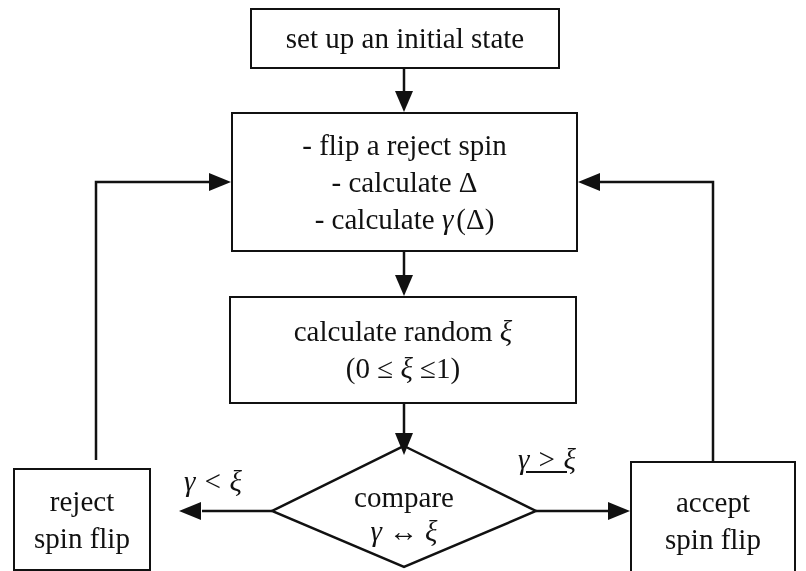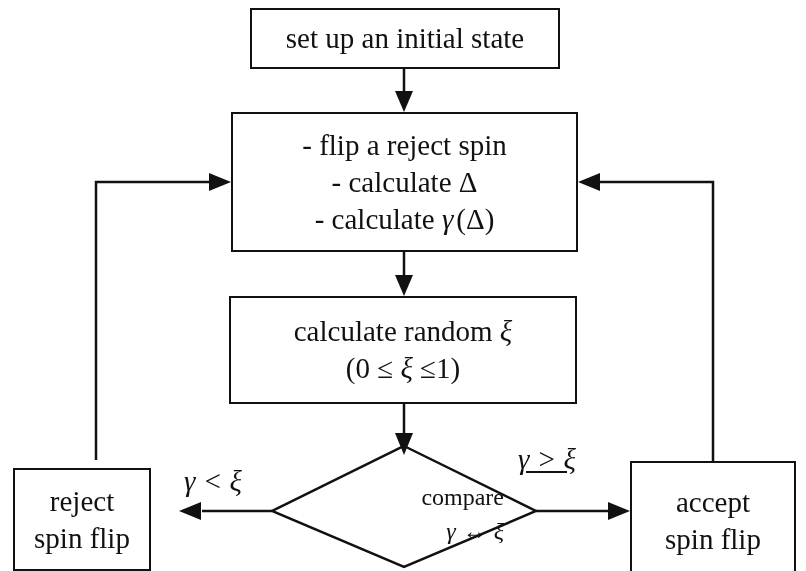--- a/index.html
+++ b/index.html
@@ -30,7 +30,7 @@
   .box-accept   { left:630px; top:461px; width:166px; height:119px; }
   .diamond-text {
     position:absolute; left:304px; top:480px; width:200px;
-    text-align:right; font-size:24px; line-height:34px;
+    text-align:center; font-size:29px; line-height:34px;
     white-space:nowrap;
   }
   .cond-label {

